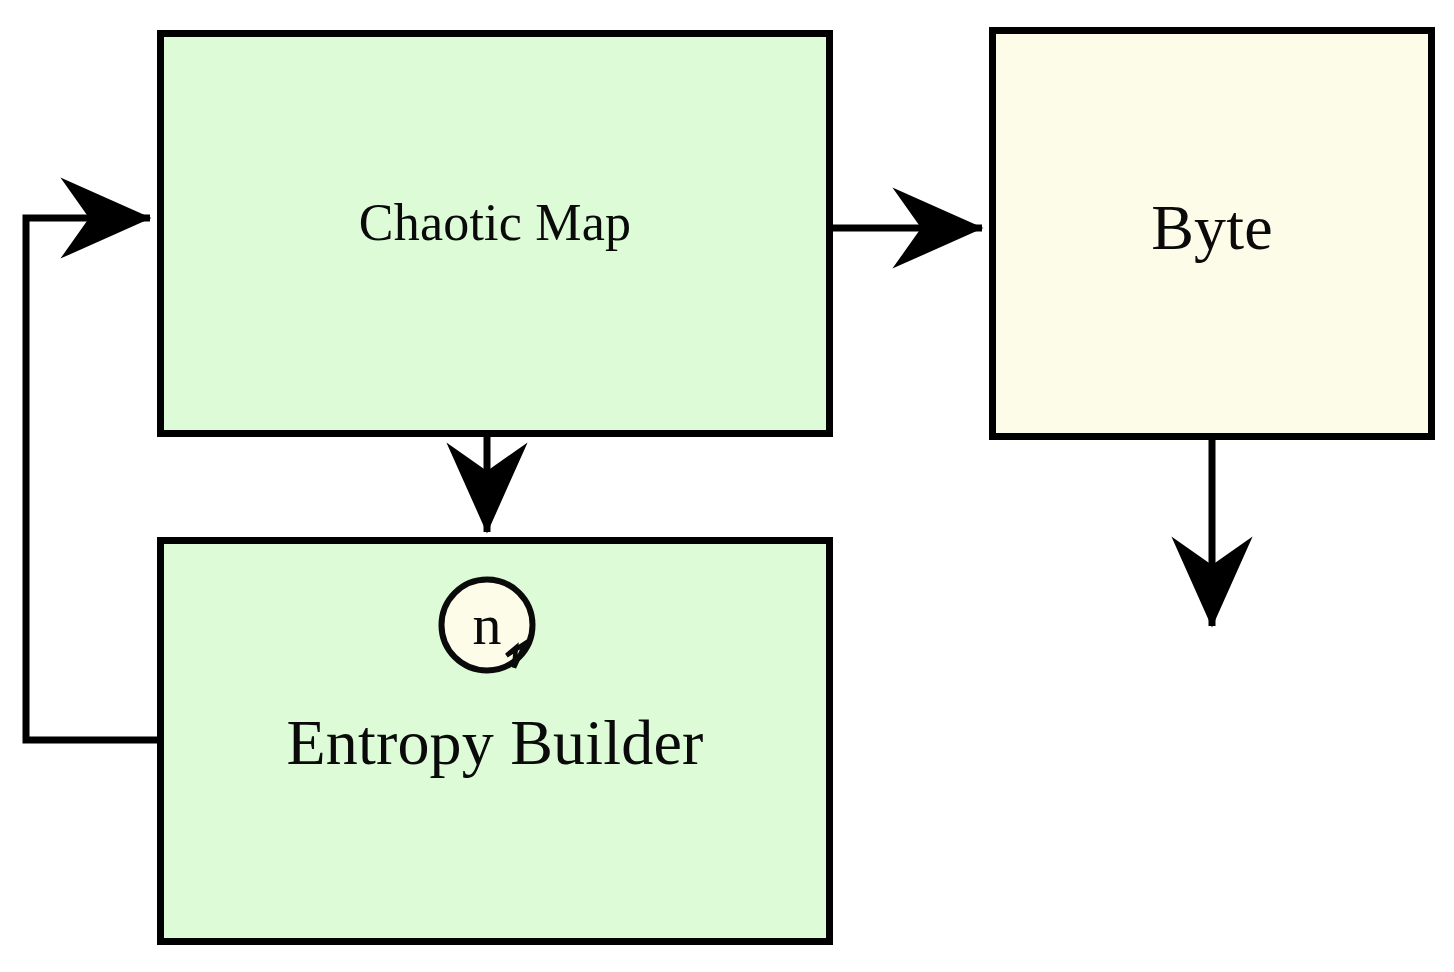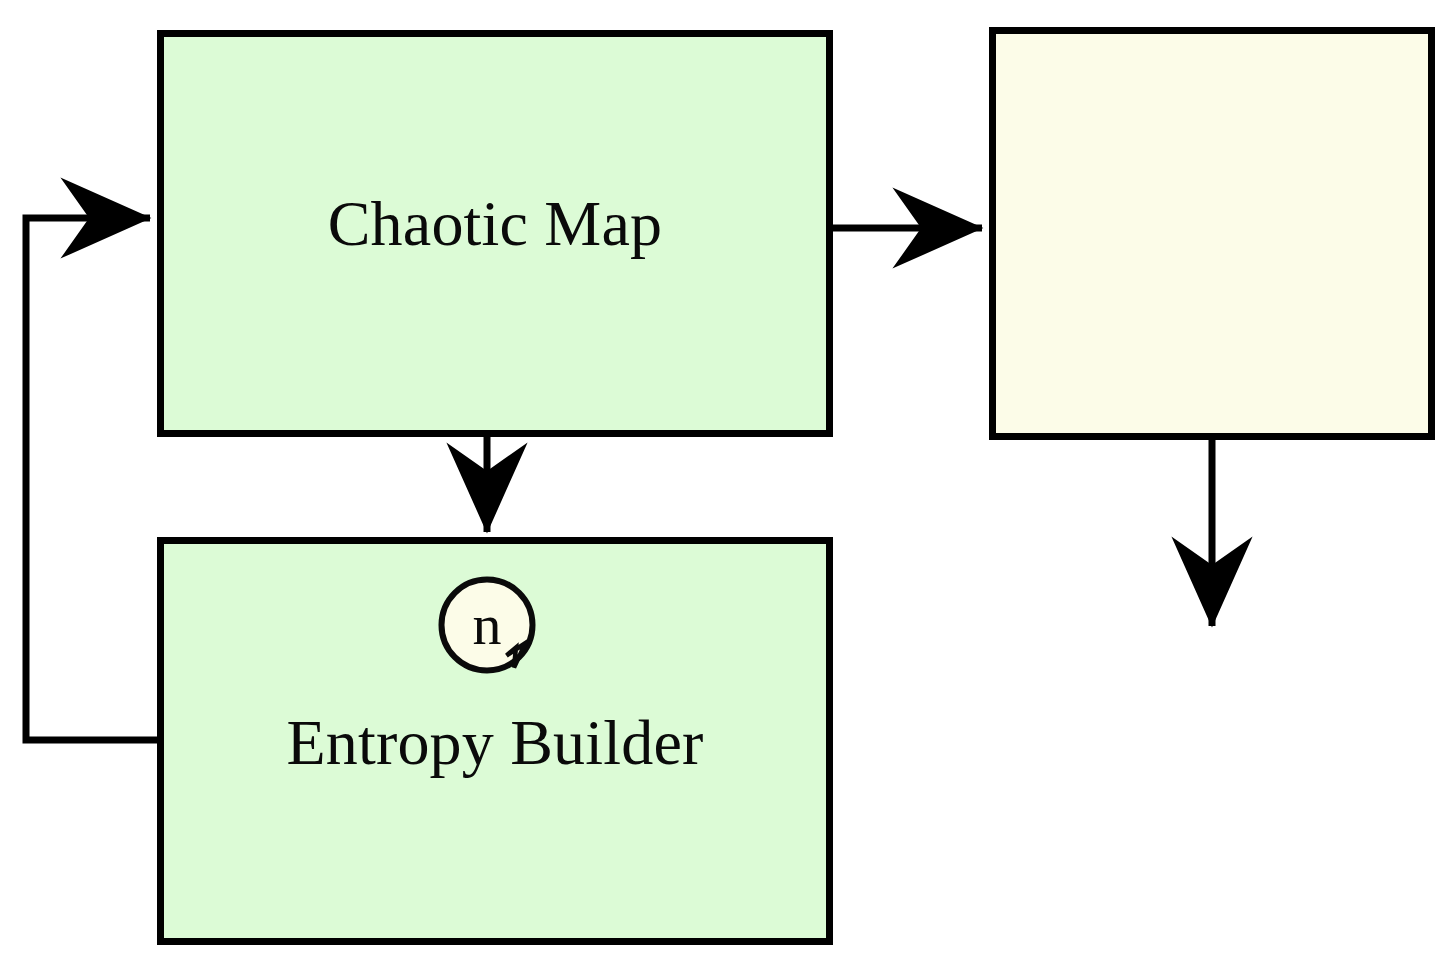--- a/index.html
+++ b/index.html
@@ -50,7 +50,7 @@
     background: #dcfbd6;
   }
   #node-chaotic-map .node-label {
-    font-size: 64px;
+    font-size: 52px;
     position: relative;
     top: -10px;
   }

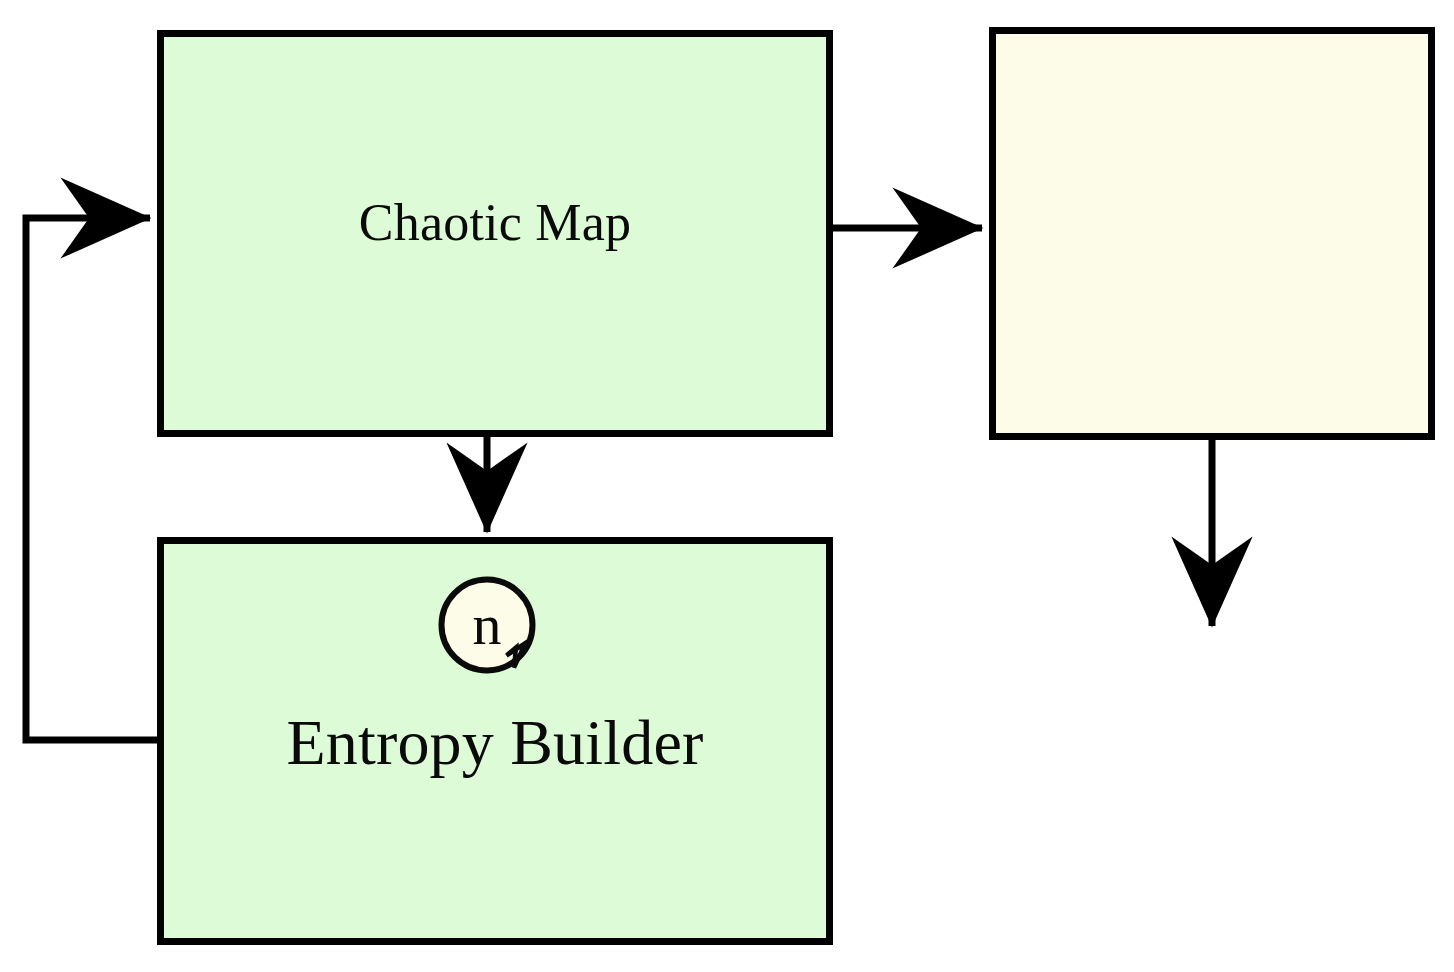--- a/index.html
+++ b/index.html
@@ -142,7 +142,7 @@
 
   <div class="node-box" id="node-byte-generator">
     <span class="node-label">
-      <br>
+      <span>Byte</span><br>
     </span>
   </div>
 

